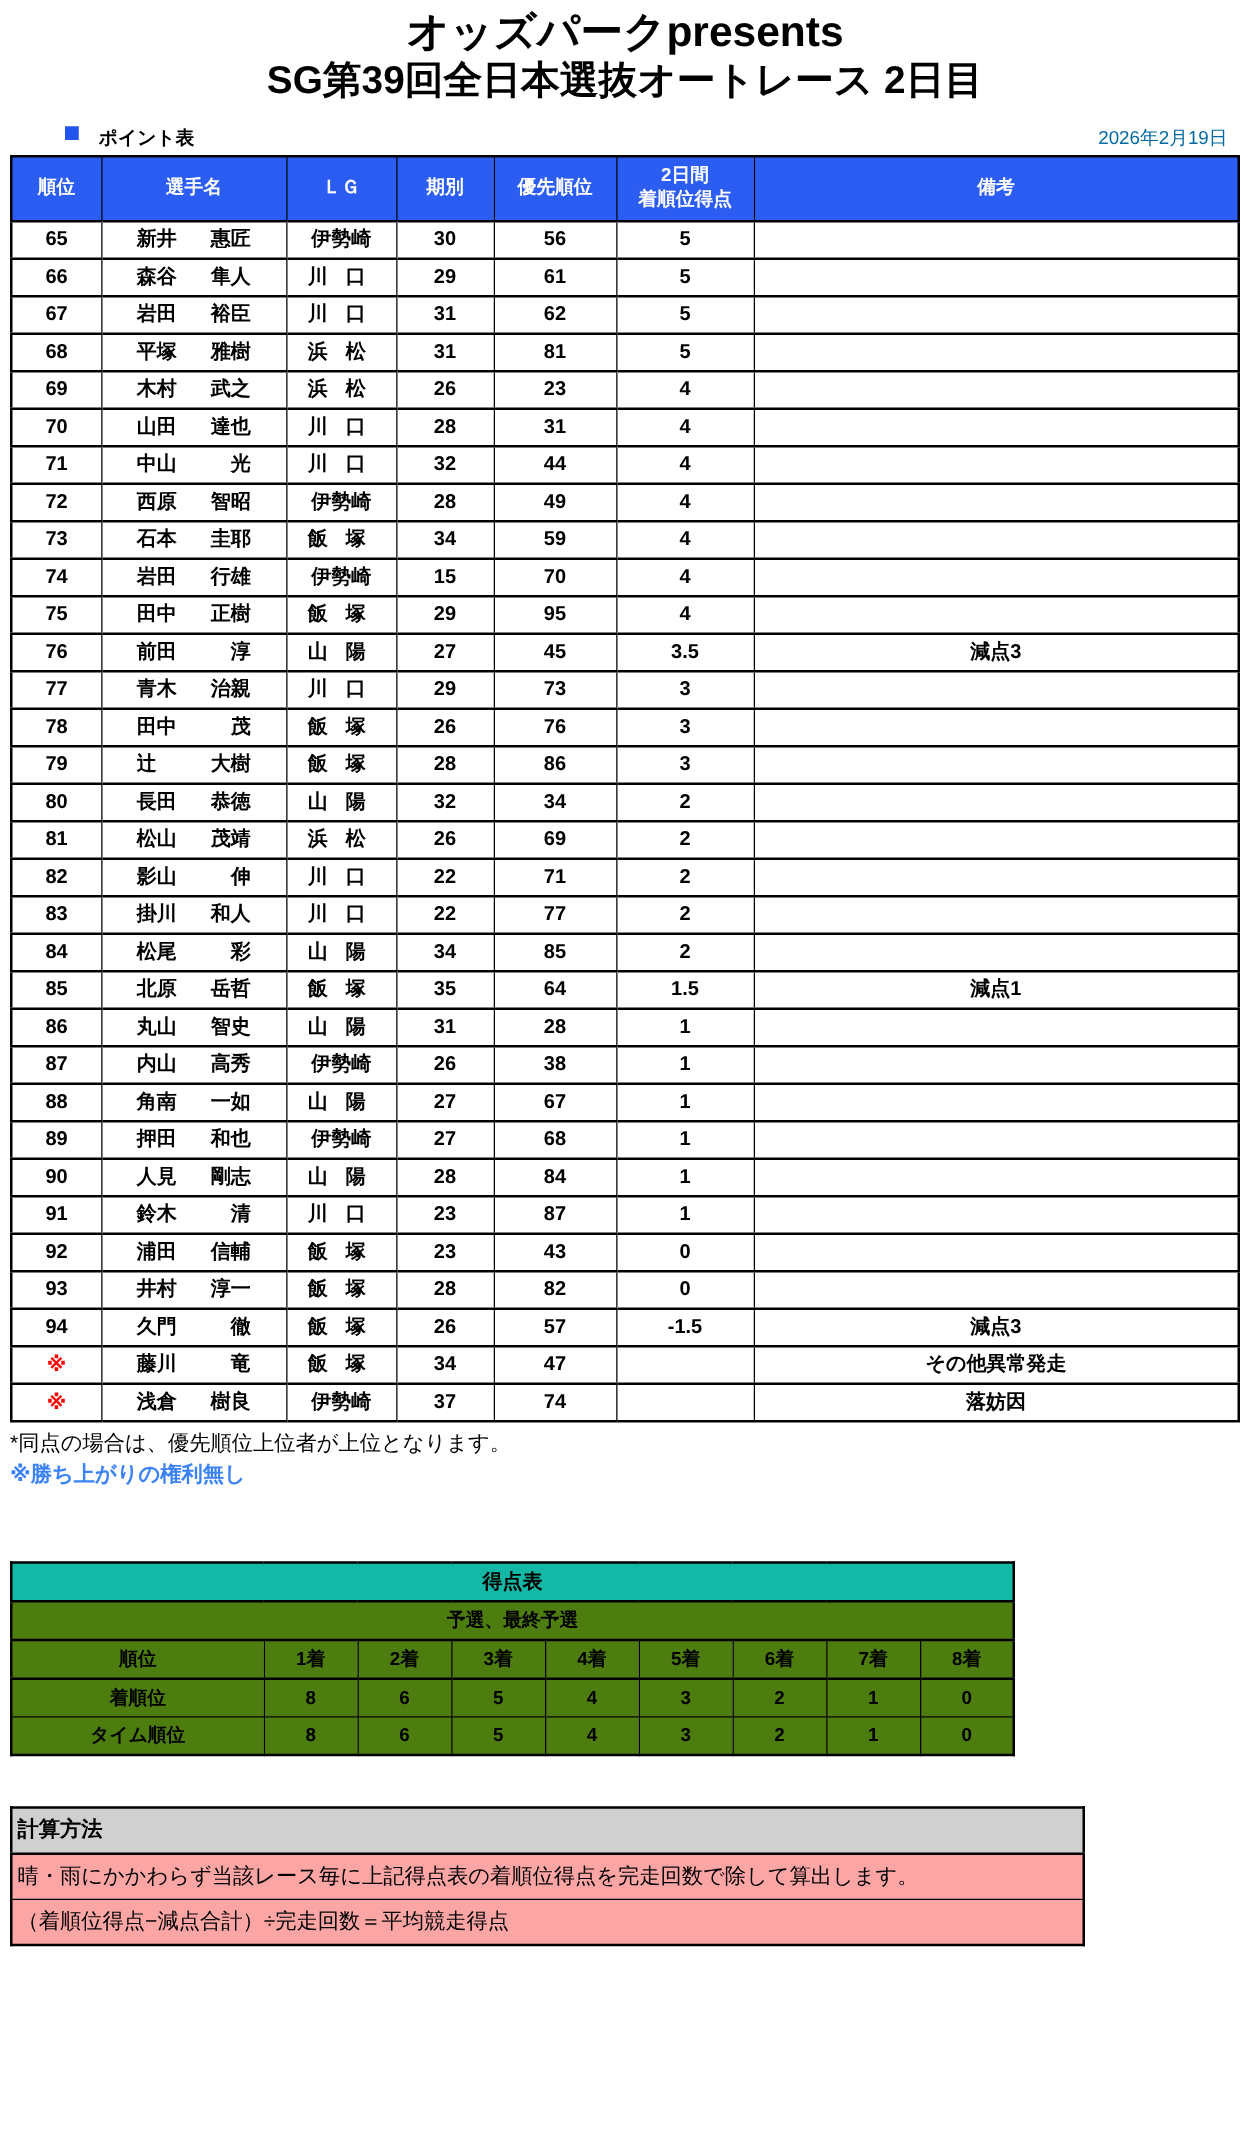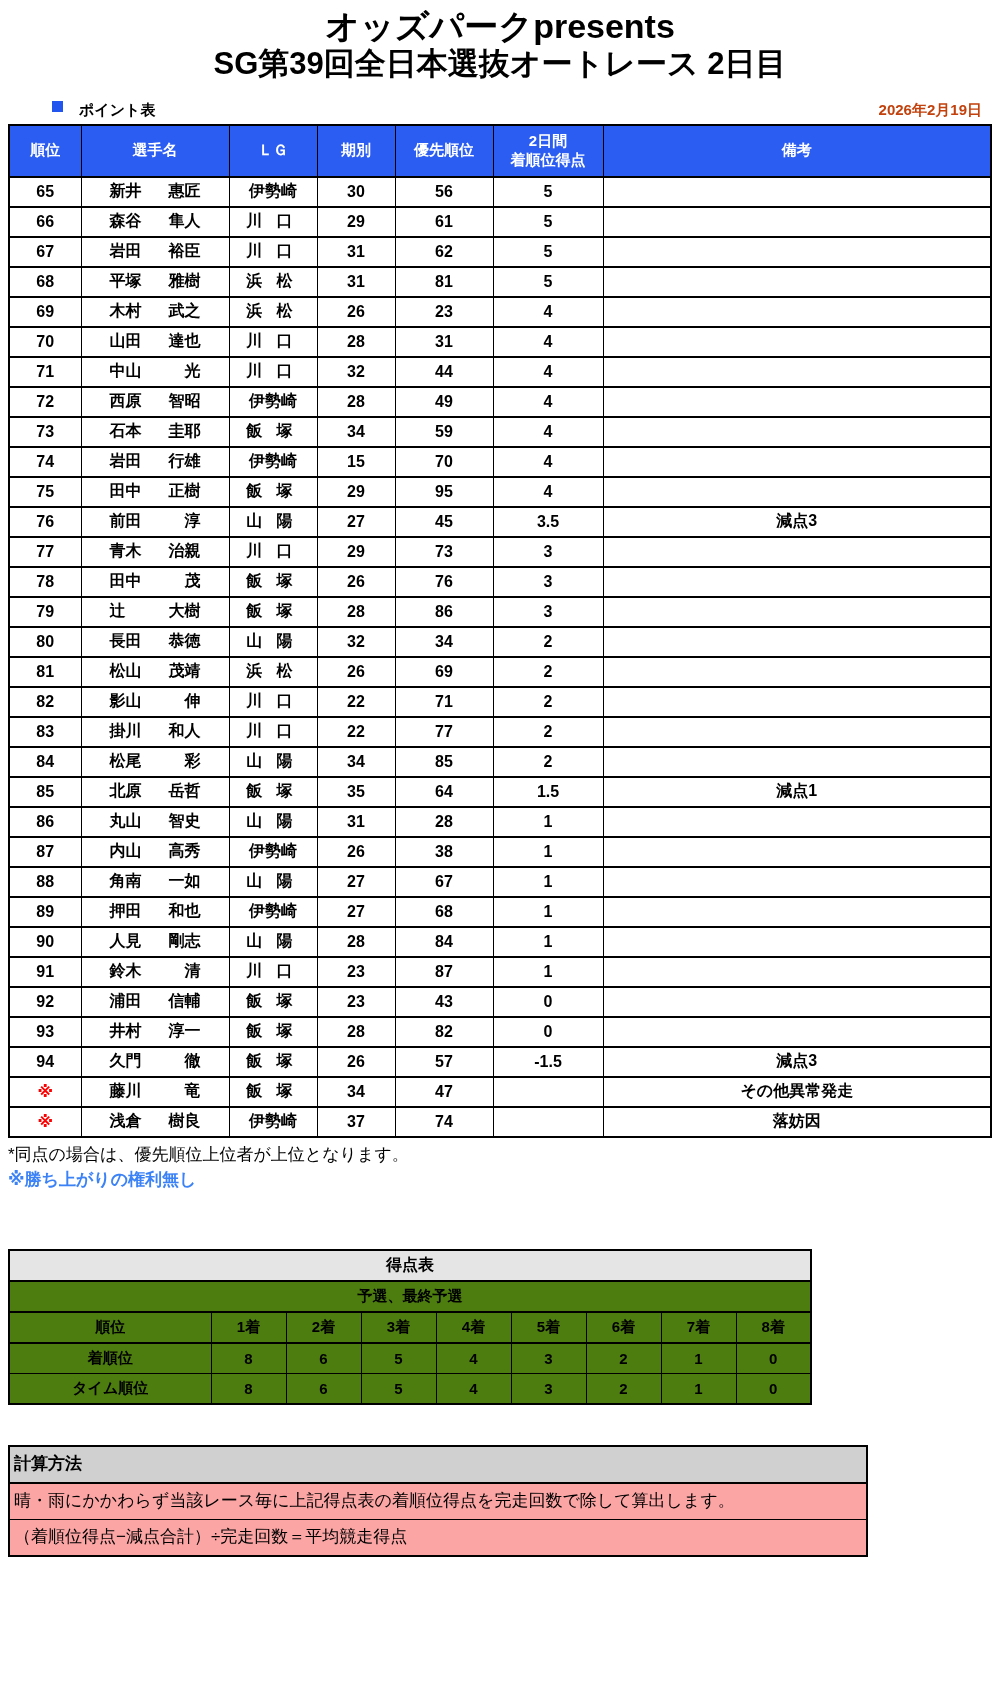--- a/index.html
+++ b/index.html
@@ -53,8 +53,8 @@
   }
   .subheader-date {
     font-size: 15px;
-    font-weight: bold;
-    color: #c2410c;
+    font-weight: normal;
+    color: #0369a1;
   }
 
   

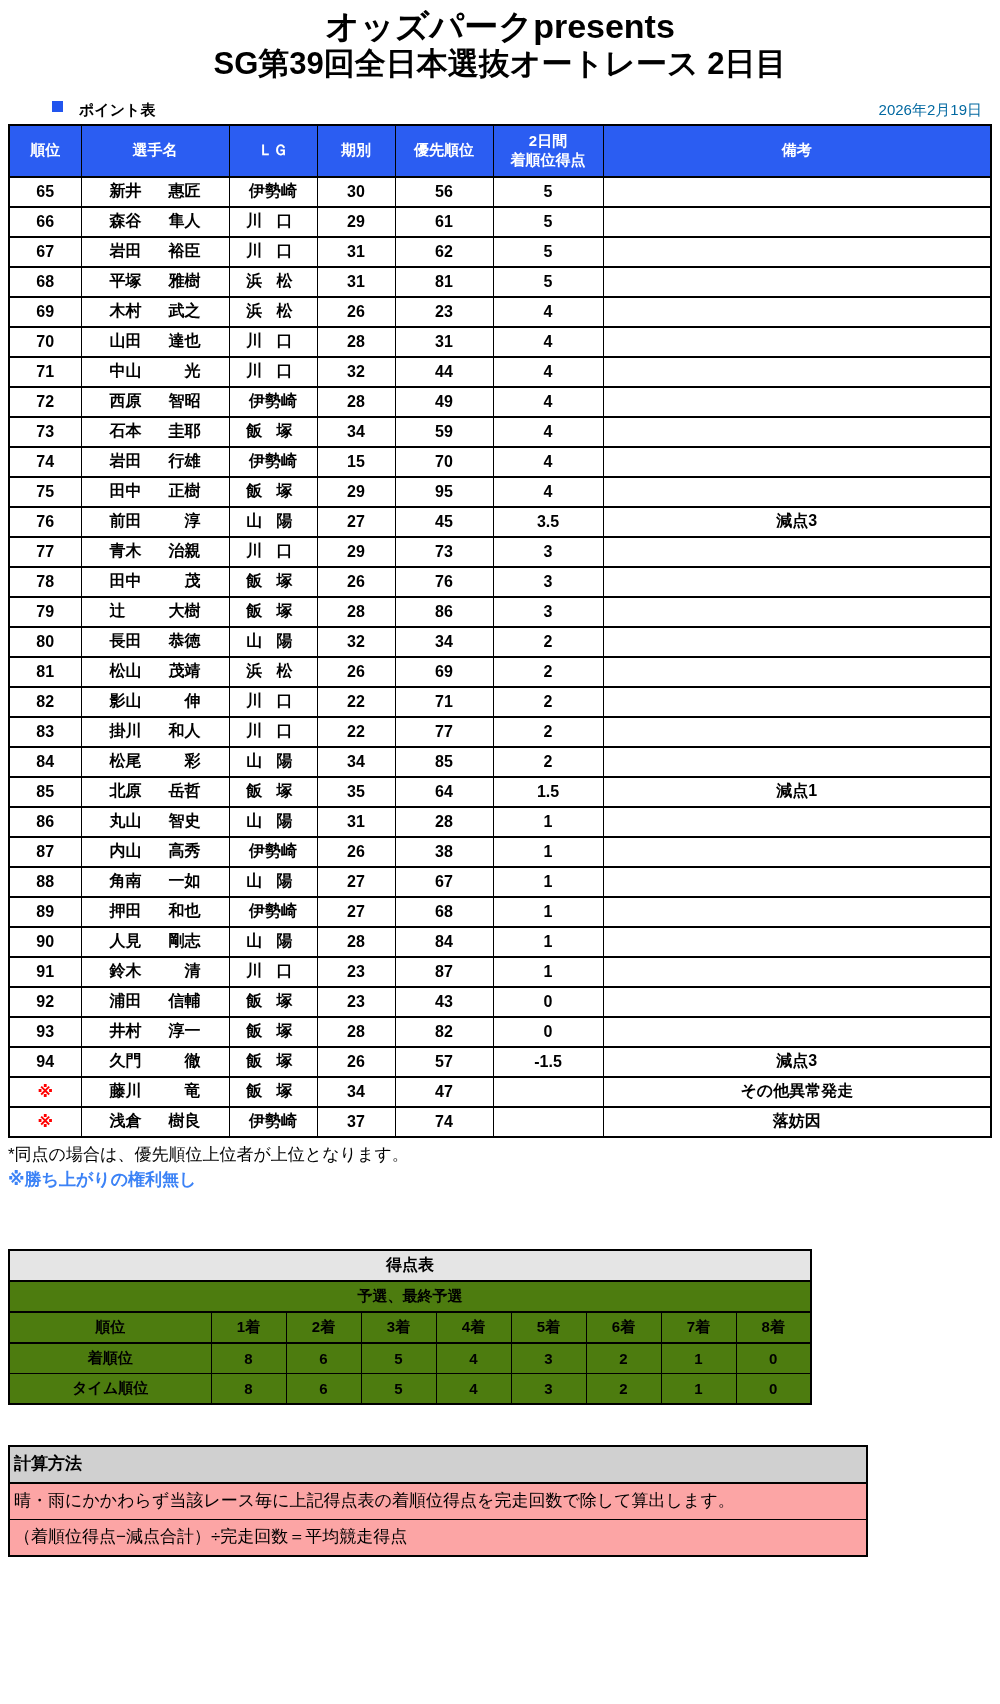--- a/index.html
+++ b/index.html
@@ -174,7 +174,7 @@
     padding: 0;
   }
   table.score th.score-title {
-    background: #e5e5e5;
+    background: #14b8a6;
     font-weight: bold;
     font-size: 16px;
     border-bottom: 2px solid #000;

